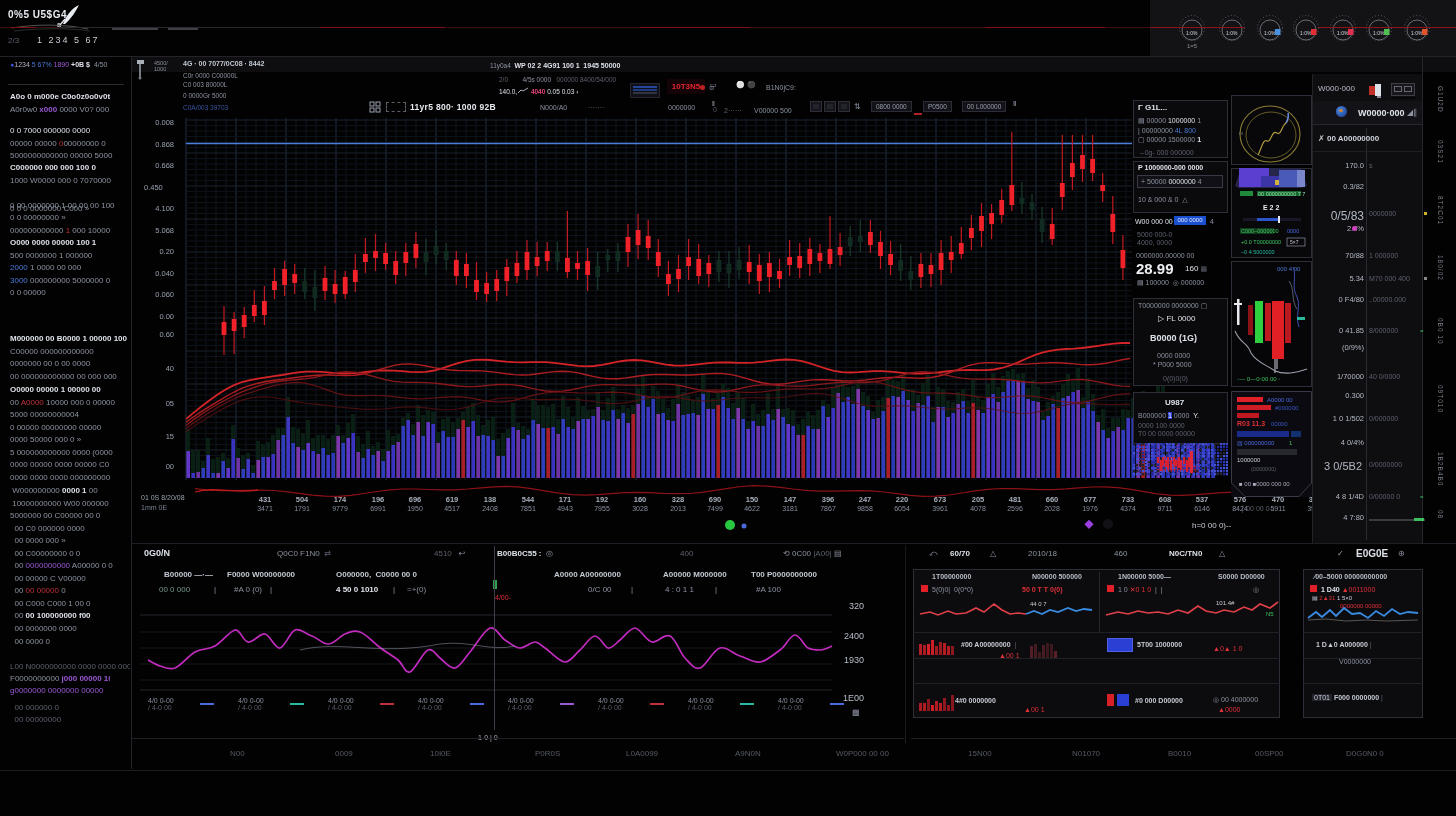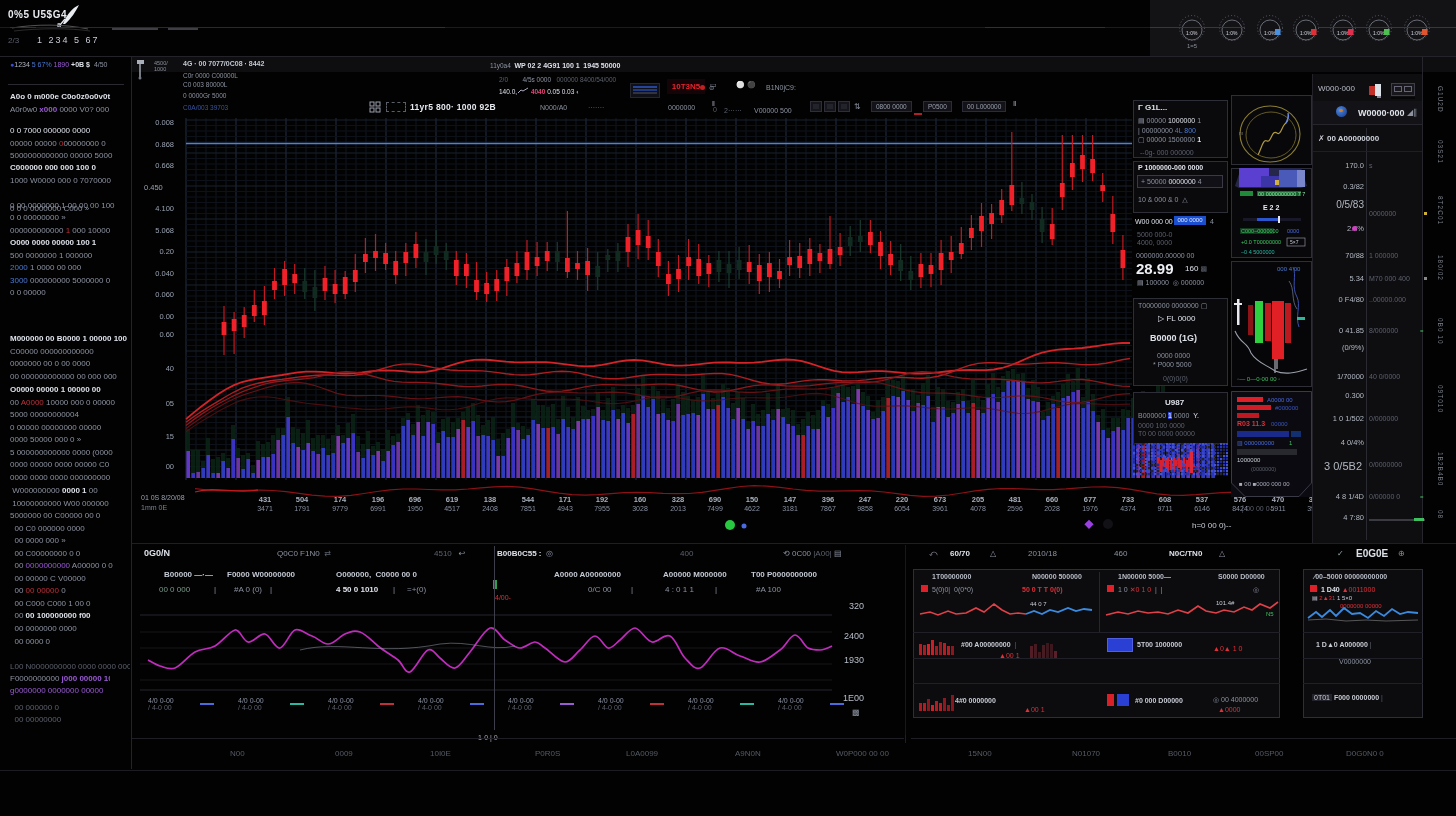--- a/index.html
+++ b/index.html
@@ -1528,7 +1528,7 @@
 <div class="ab" style="left:1314px;top:161px;width:50px;text-align:right;font-size:7.5px;color:#b2b8c2">170.0</div>
 <div class="ab t7 dim" style="left:1369px;top:162px;white-space:nowrap">s</div>
 <div class="ab" style="left:1314px;top:182px;width:50px;text-align:right;font-size:7.5px;color:#b2b8c2">0.3/82</div>
-<div class="ab" style="left:1314px;top:199px;width:50px;text-align:right;font-size:10px;color:#b2b8c2">0/5/83</div>
+<div class="ab" style="left:1314px;top:209px;width:50px;text-align:right;font-size:12px;color:#b2b8c2">0/5/83</div>
 <div class="ab t7 dim" style="left:1369px;top:210px;white-space:nowrap">0000000</div>
 <div class="ab" style="left:1424px;top:212px;width:3px;height:3px;background:#d0b030"></div>
 <div class="ab" style="left:1314px;top:224px;width:50px;text-align:right;font-size:7.5px;color:#b2b8c2">2.4%</div>

